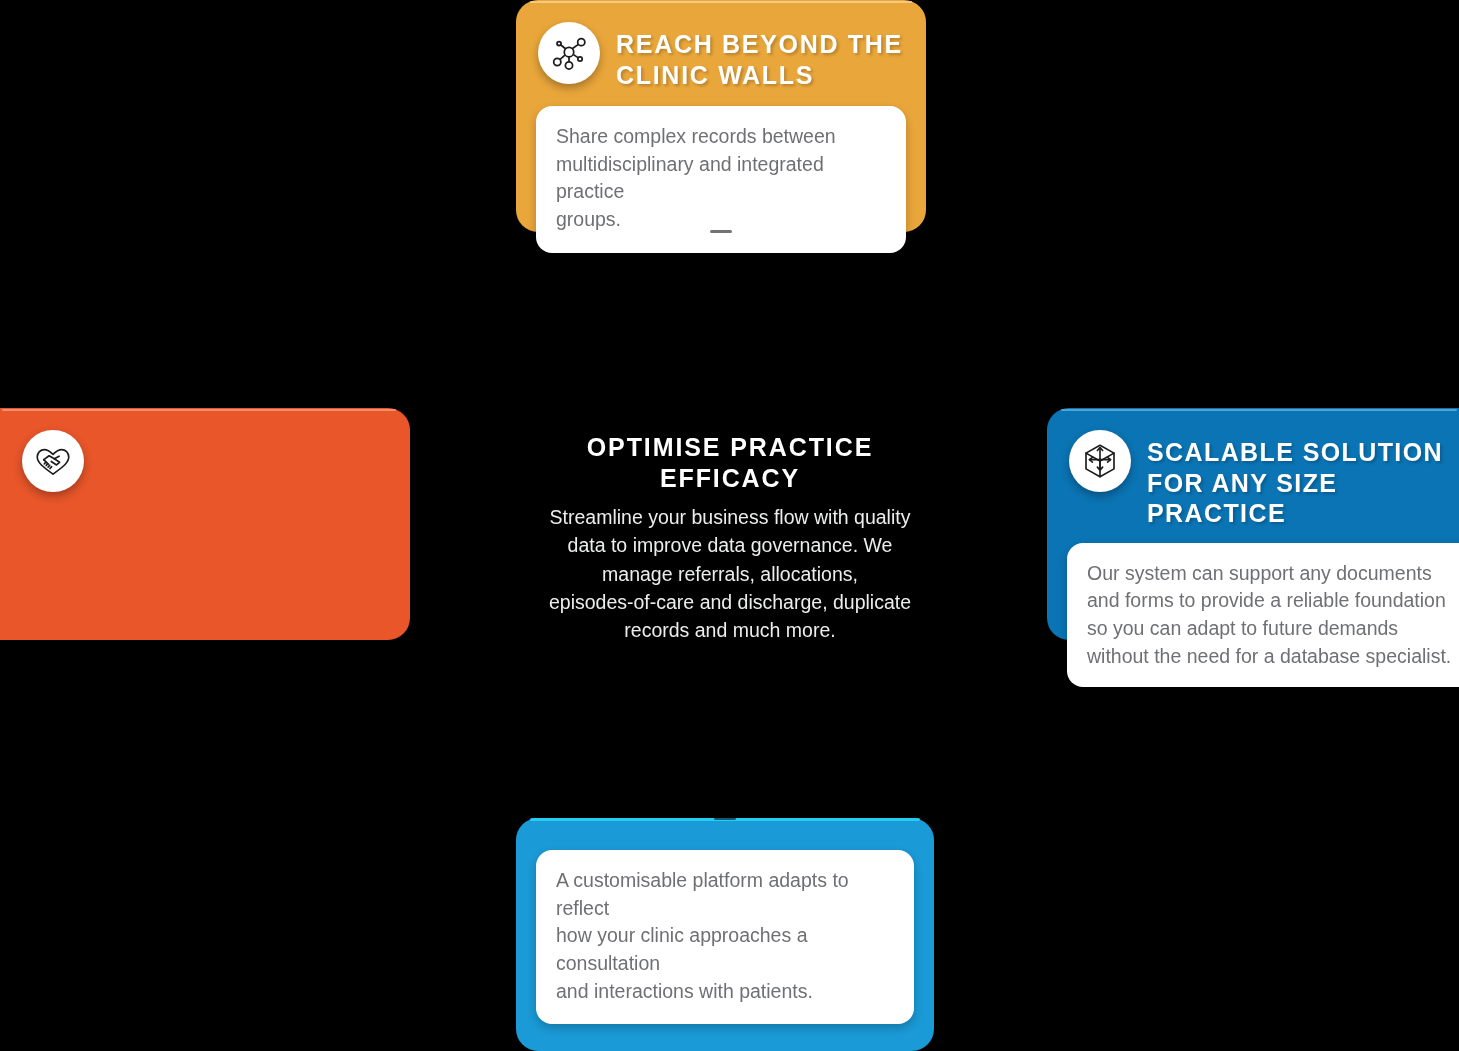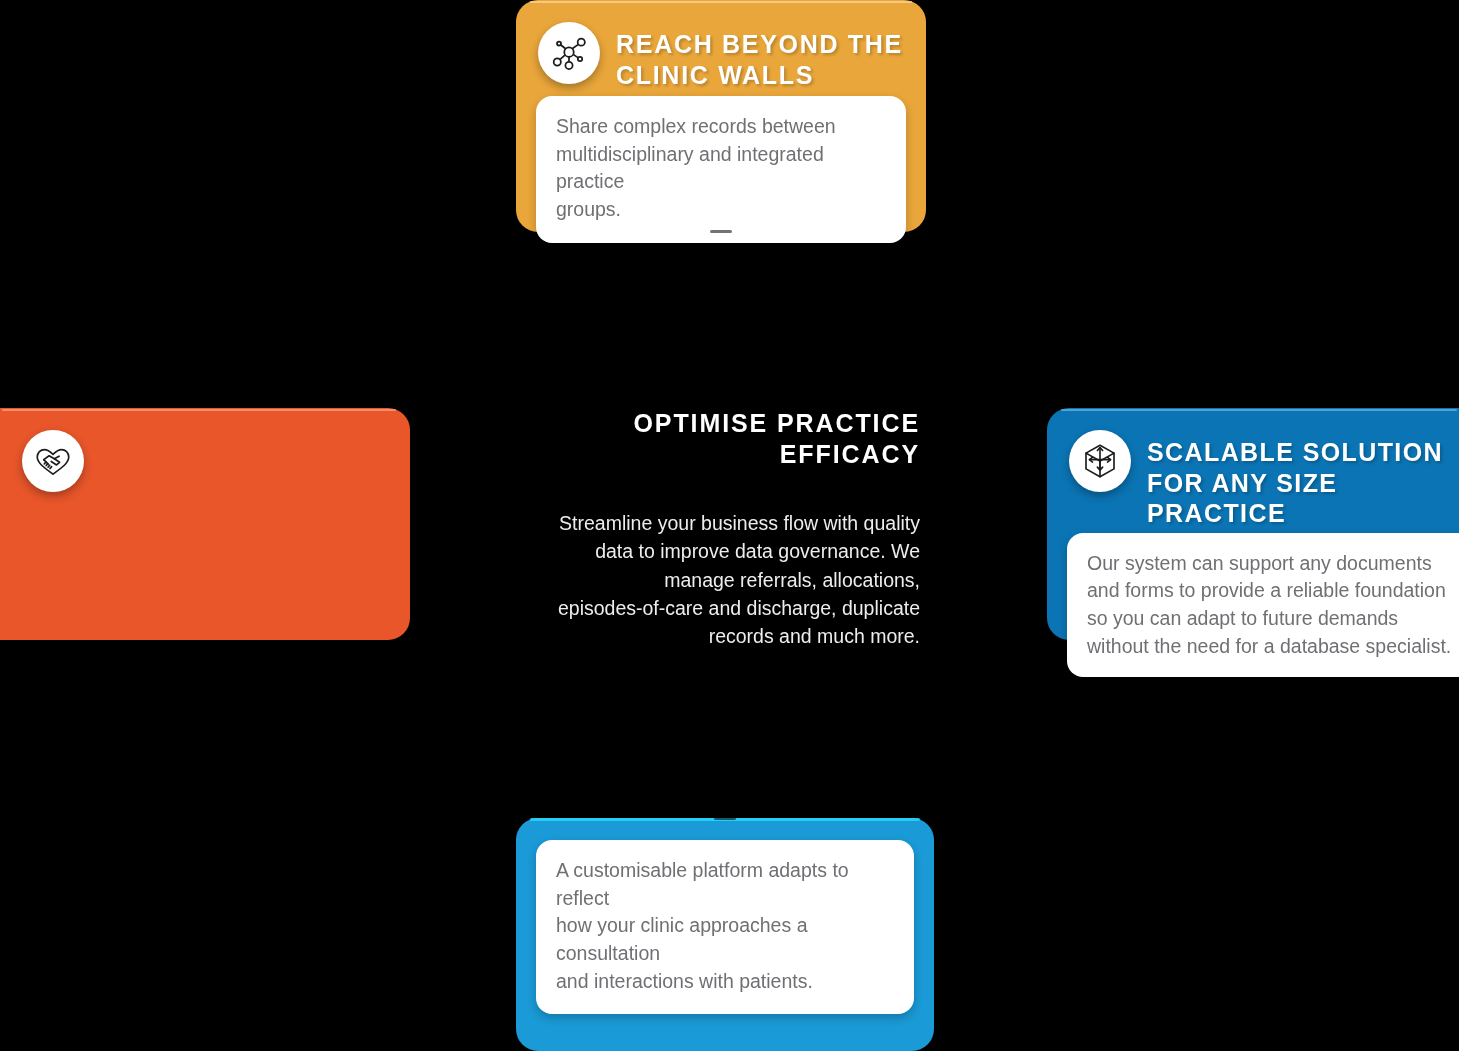--- a/index.html
+++ b/index.html
@@ -85,7 +85,7 @@
   }
 
   .card-body {
-    margin-top: 4px;
+    margin-top: 14px;
     background: #ffffff;
     border-radius: 16px;
     padding: 17px 20px 19px 20px;

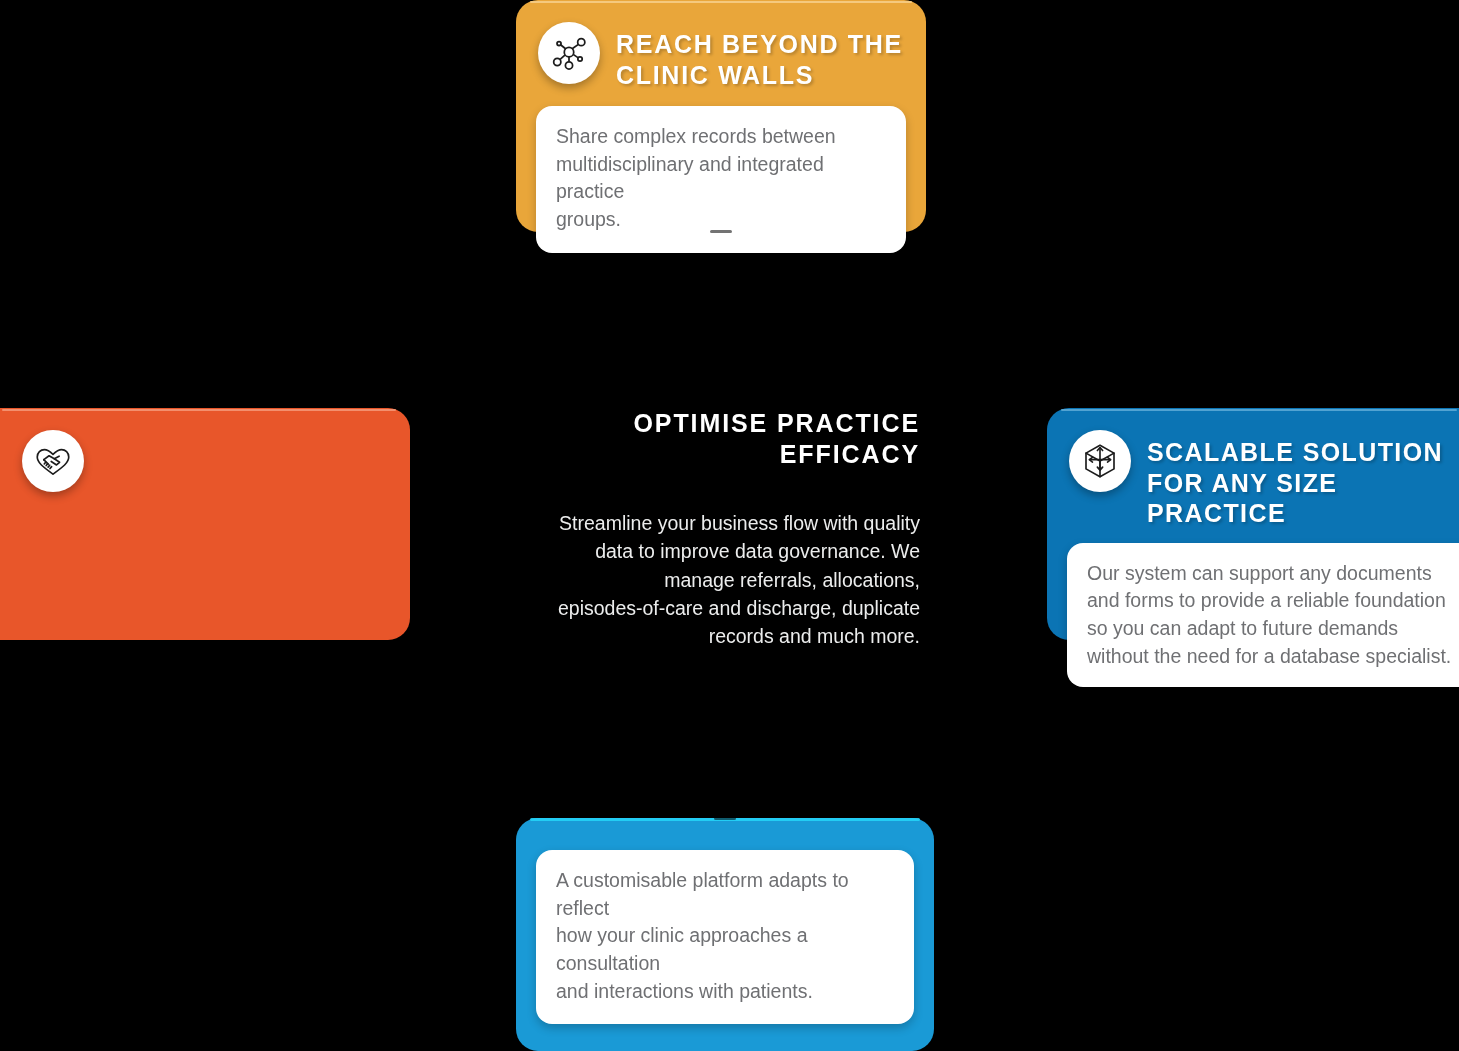--- a/index.html
+++ b/index.html
@@ -137,9 +137,9 @@
   #center-block {
     position: absolute;
     left: 540px;
-    top: 408px;
+    top: 432px;
     width: 380px;
-    text-align: right;
+    text-align: center;
   }
   #center-title {
     color: #ffffff;

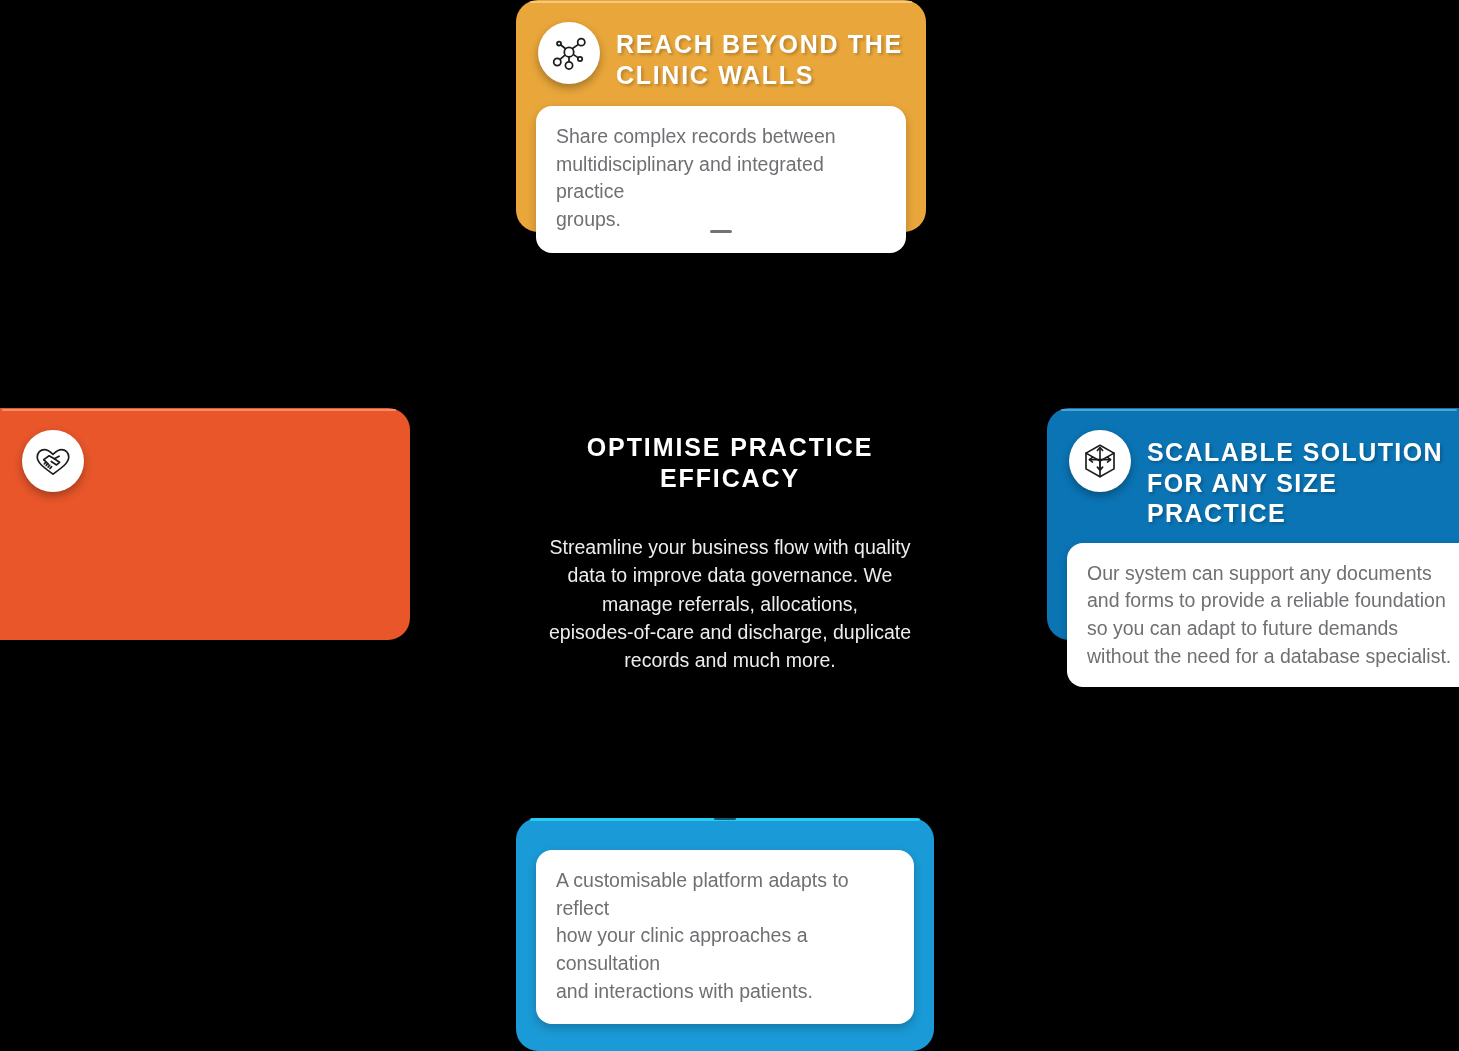--- a/index.html
+++ b/index.html
@@ -151,7 +151,7 @@
     white-space: pre-line;
   }
   #center-desc {
-    margin-top: 40px;
+    margin-top: 10px;
     color: #eceded;
     font-size: 19.5px;
     line-height: 1.45;

